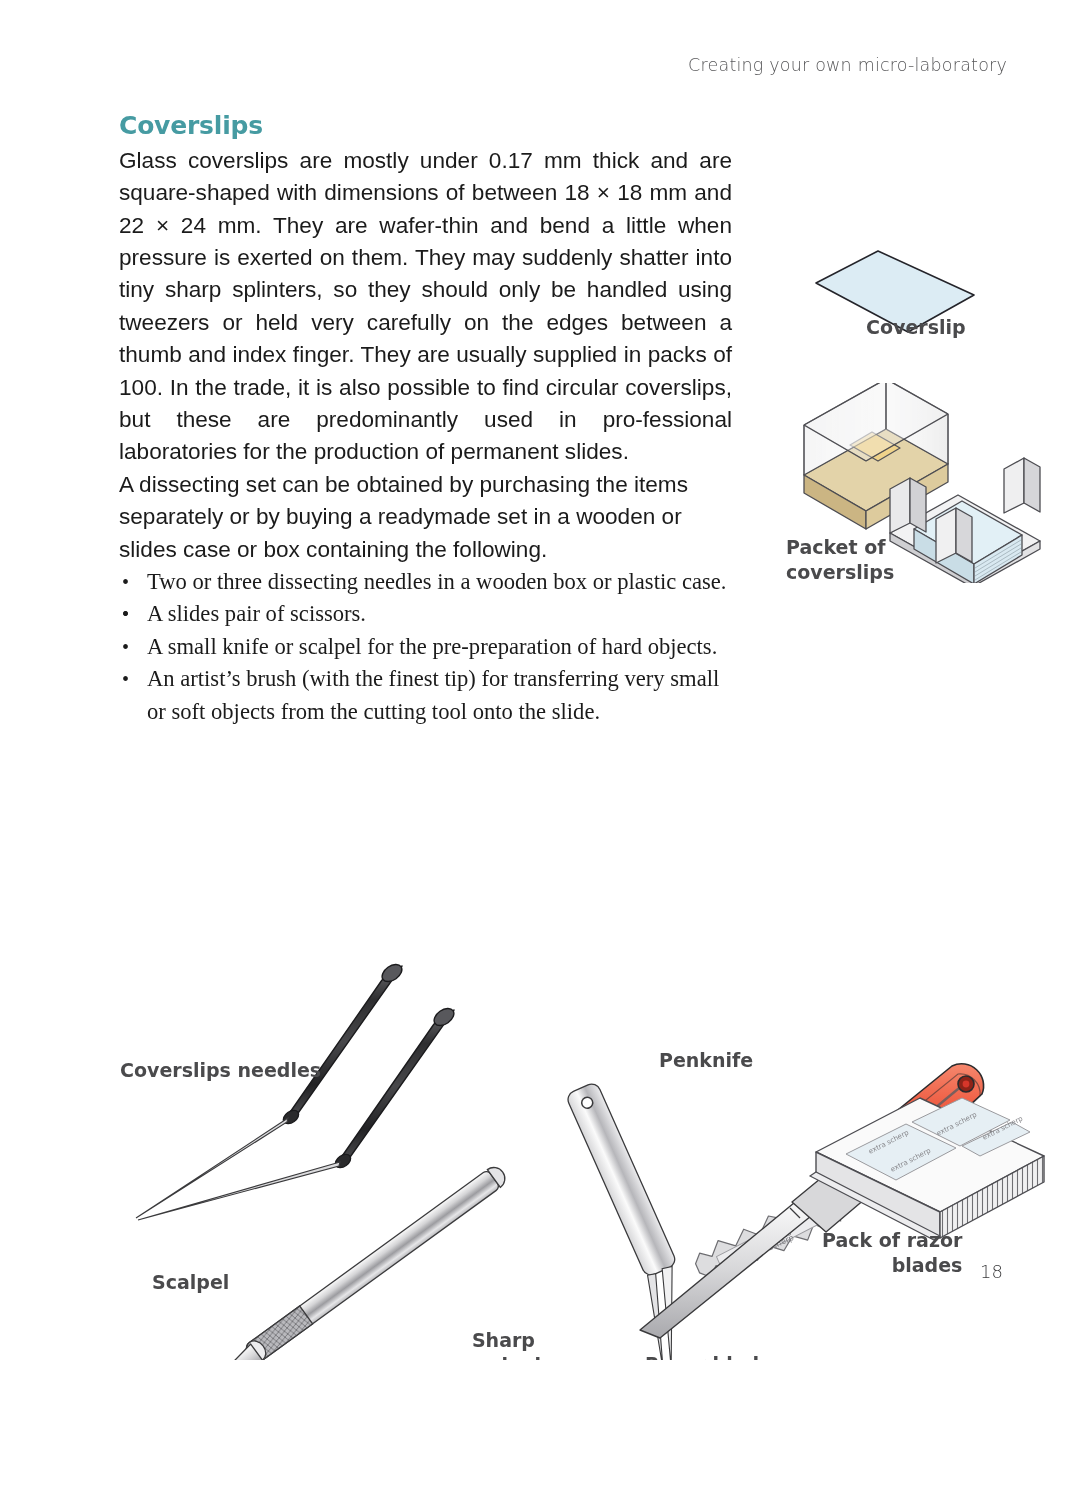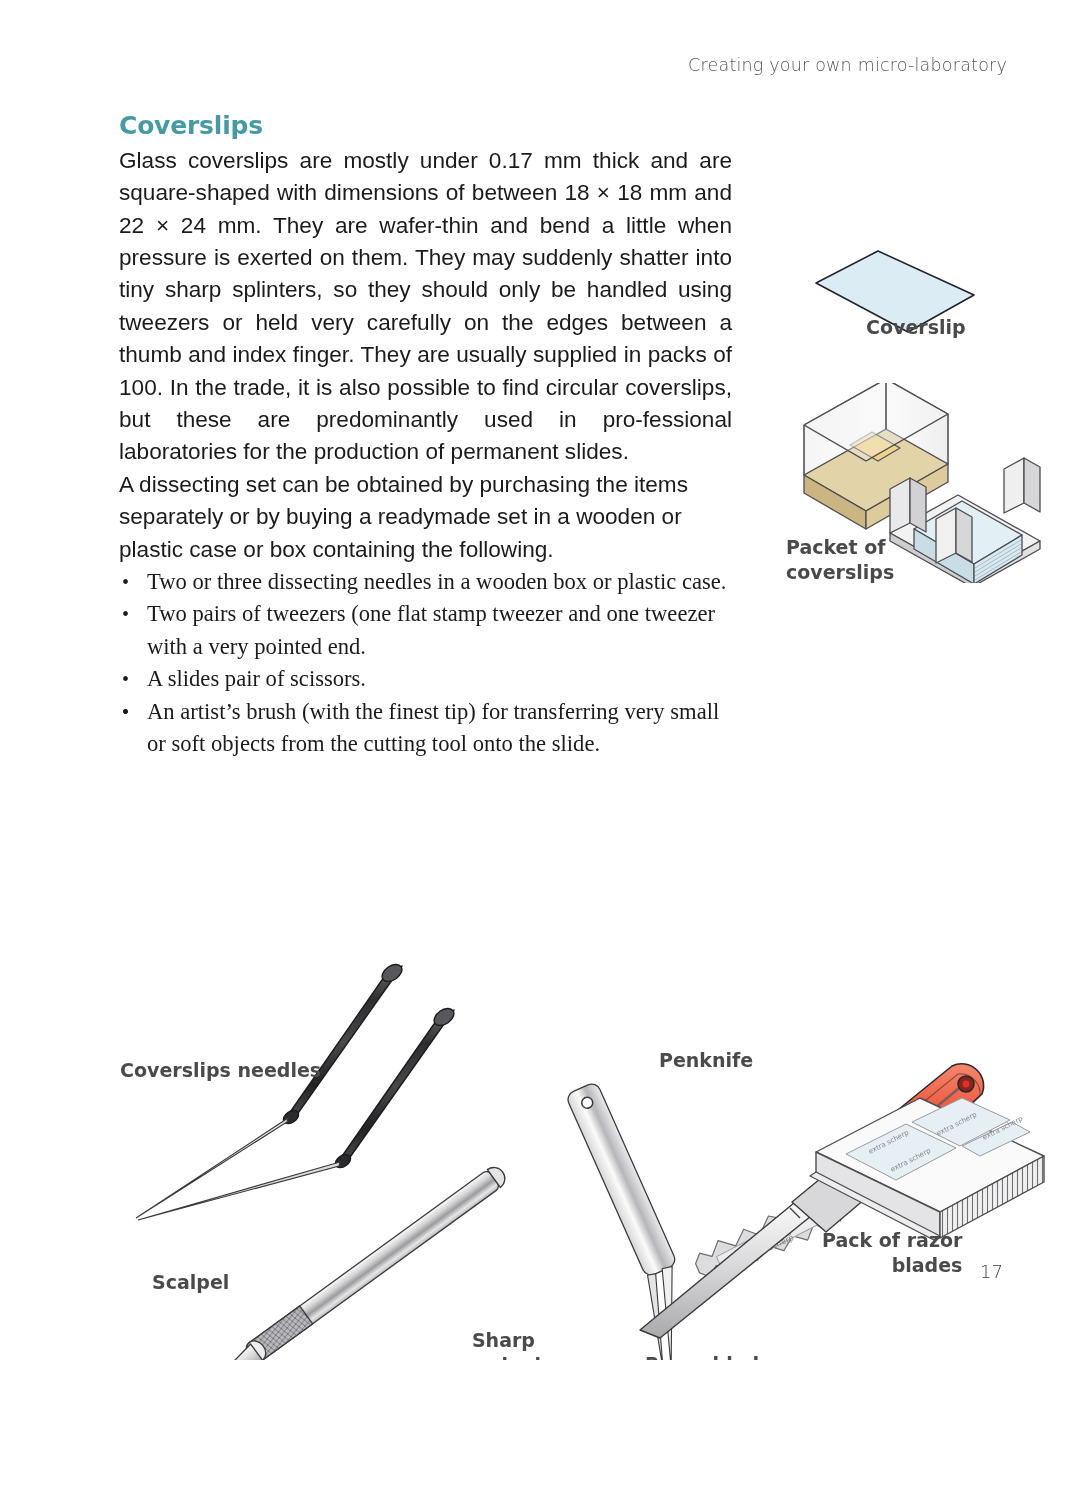--- a/index.html
+++ b/index.html
@@ -136,7 +136,7 @@
     <h2 class="section-heading">Coverslips</h2>
     <p class="body">Glass coverslips are mostly under 0.17 mm thick and are square-shaped with dimensions of between 18 × 18 mm and 22 × 24 mm. They are wafer-thin and bend a little when pressure is exerted on them. They may suddenly shatter into tiny sharp splinters, so they should only be handled using tweezers or held very carefully on the edges between a thumb and index finger. They are usually supplied in packs of 100. In the trade, it is also possible to find circular coverslips, but these are predominantly used in pro-fessional laboratories for the production of permanent slides.</p>
 
-    <p class="body ragged">A dissecting set can be obtained by purchasing the items separately or by buying a readymade set in a wooden or plastic case or box containing the following.</p>
+    <p class="body ragged">A dissecting set can be obtained by purchasing the items separately or by buying a readymade set in a wooden or slides case or box containing the following.</p>
 
     <ul class="bullets">
       <li>

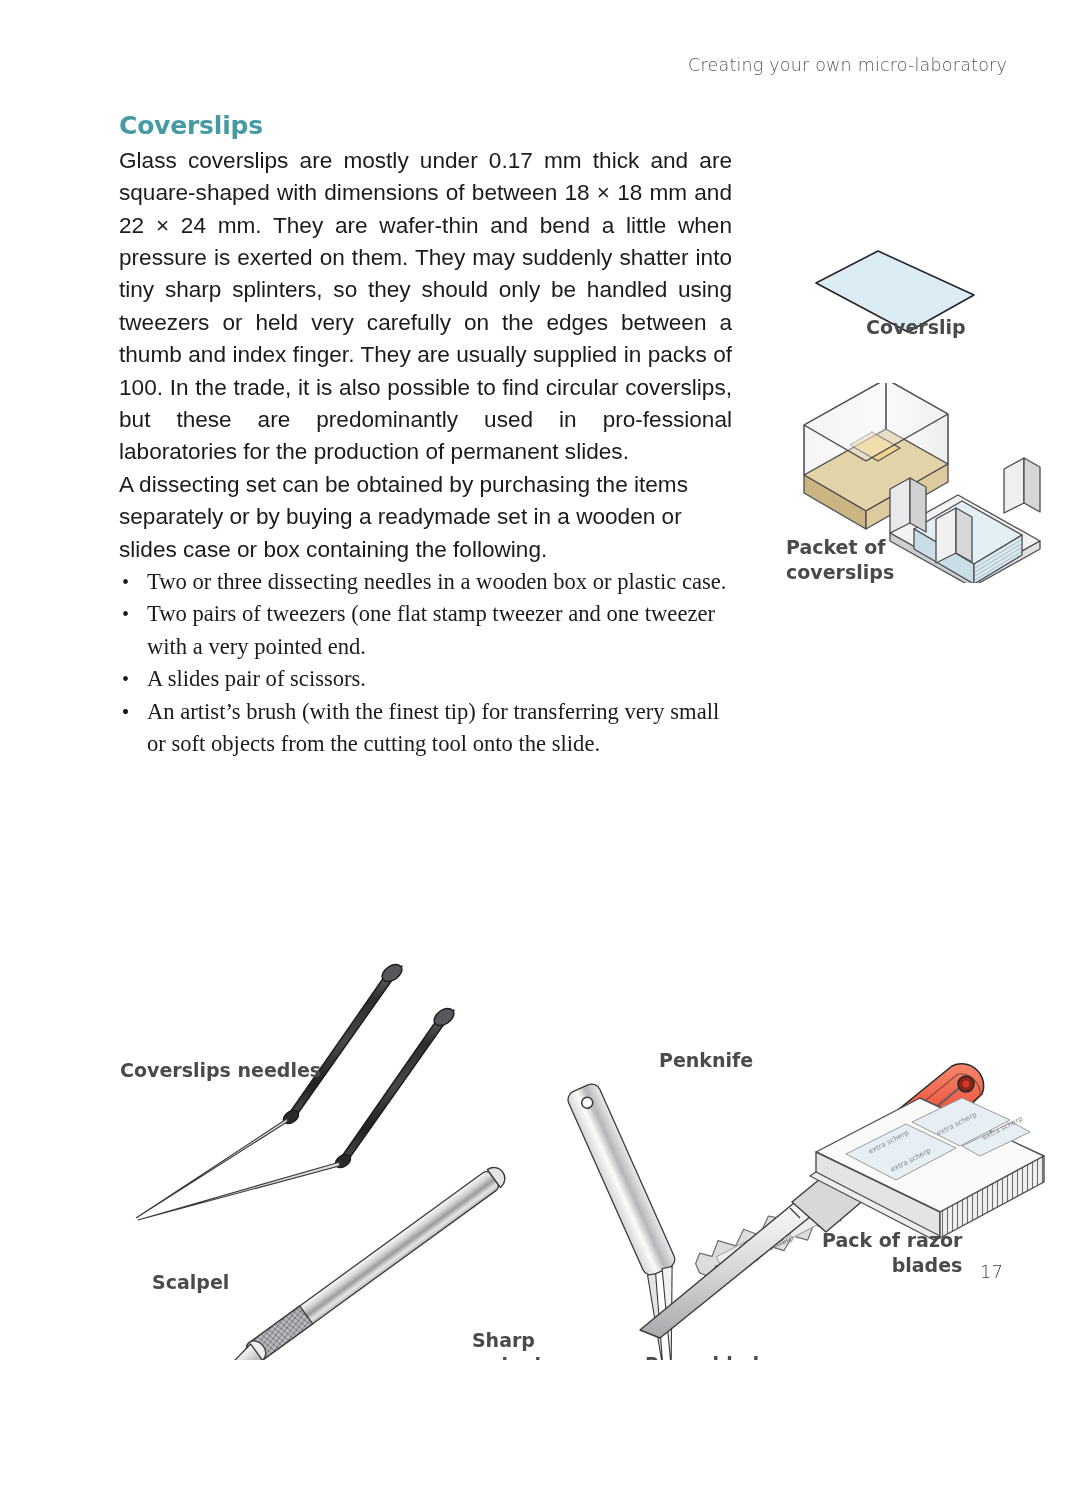--- a/index.html
+++ b/index.html
@@ -145,7 +145,6 @@
       </li>
       <li>
         <span class="bullet-dot">•</span>
-        <span>Two pairs of tweezers (one flat stamp tweezer and one tweezer with a very pointed end.</span>
       </li>
       <li>
         <span class="bullet-dot">•</span>

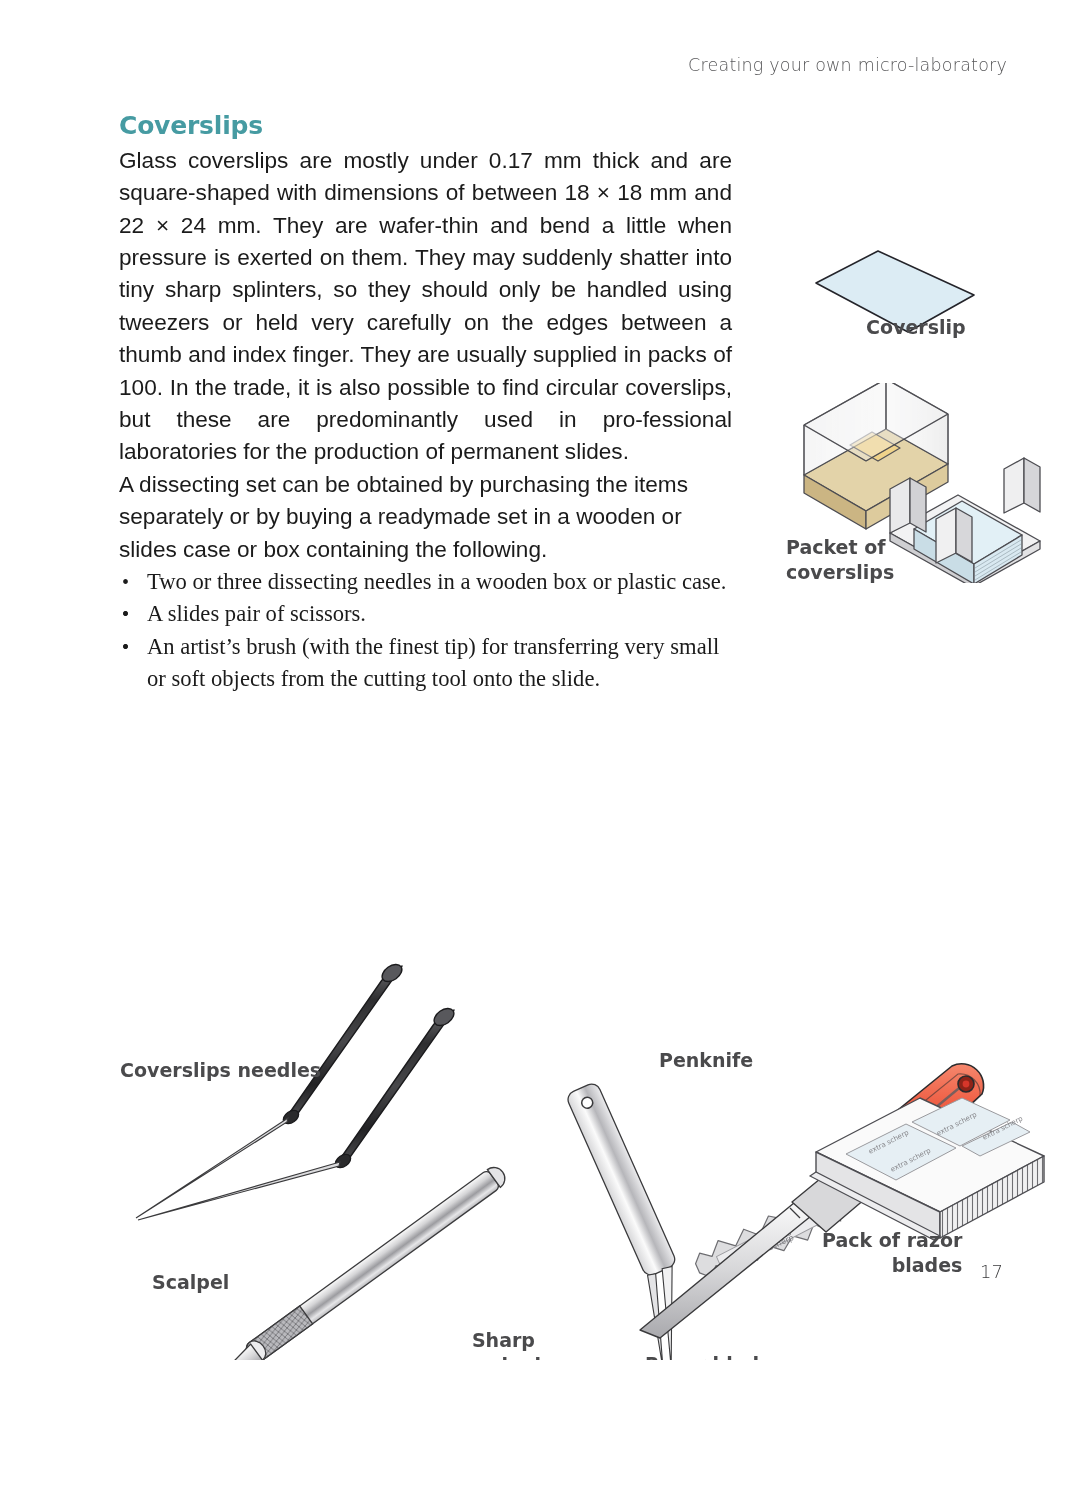--- a/index.html
+++ b/index.html
@@ -152,6 +152,7 @@
       </li>
       <li>
         <span class="bullet-dot">•</span>
+        <span>A small knife or scalpel for the pre-preparation of hard objects.</span>
       </li>
       <li>
         <span class="bullet-dot">•</span>

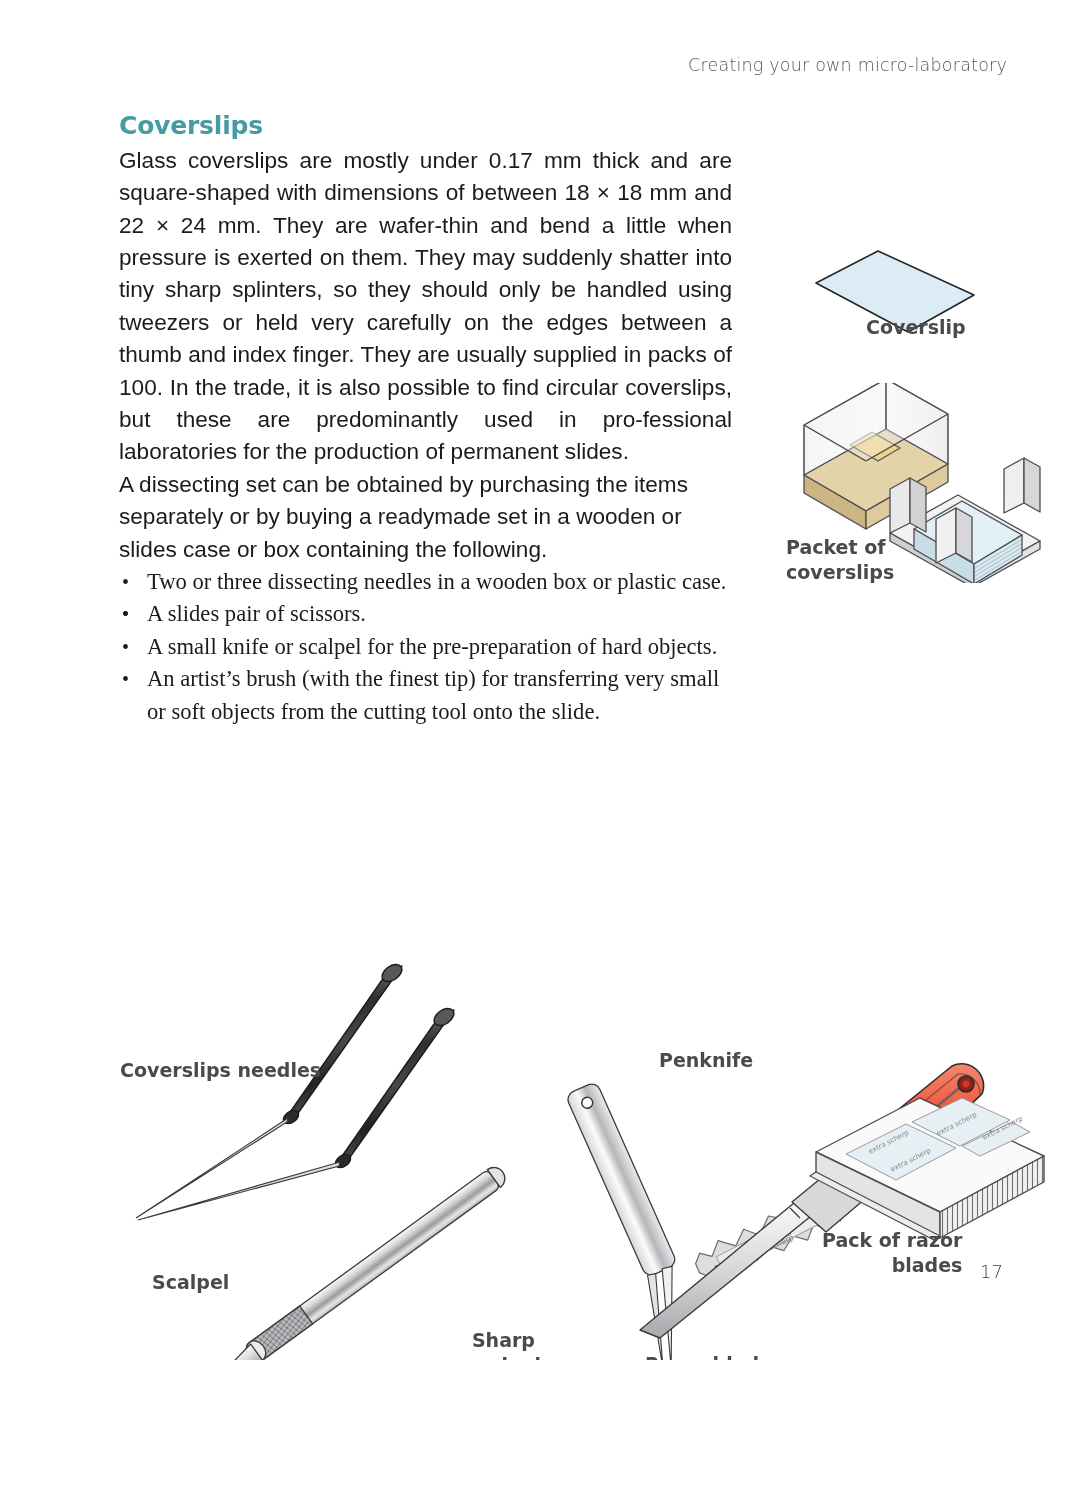--- a/index.html
+++ b/index.html
@@ -367,7 +367,7 @@
   <div class="fig-label" id="lbl-pack">Pack of razor
 blades</div>
 
-  <div class="folio">17</div>
+  <div class="folio">18</div>
 </div>
 
 </body></html>

